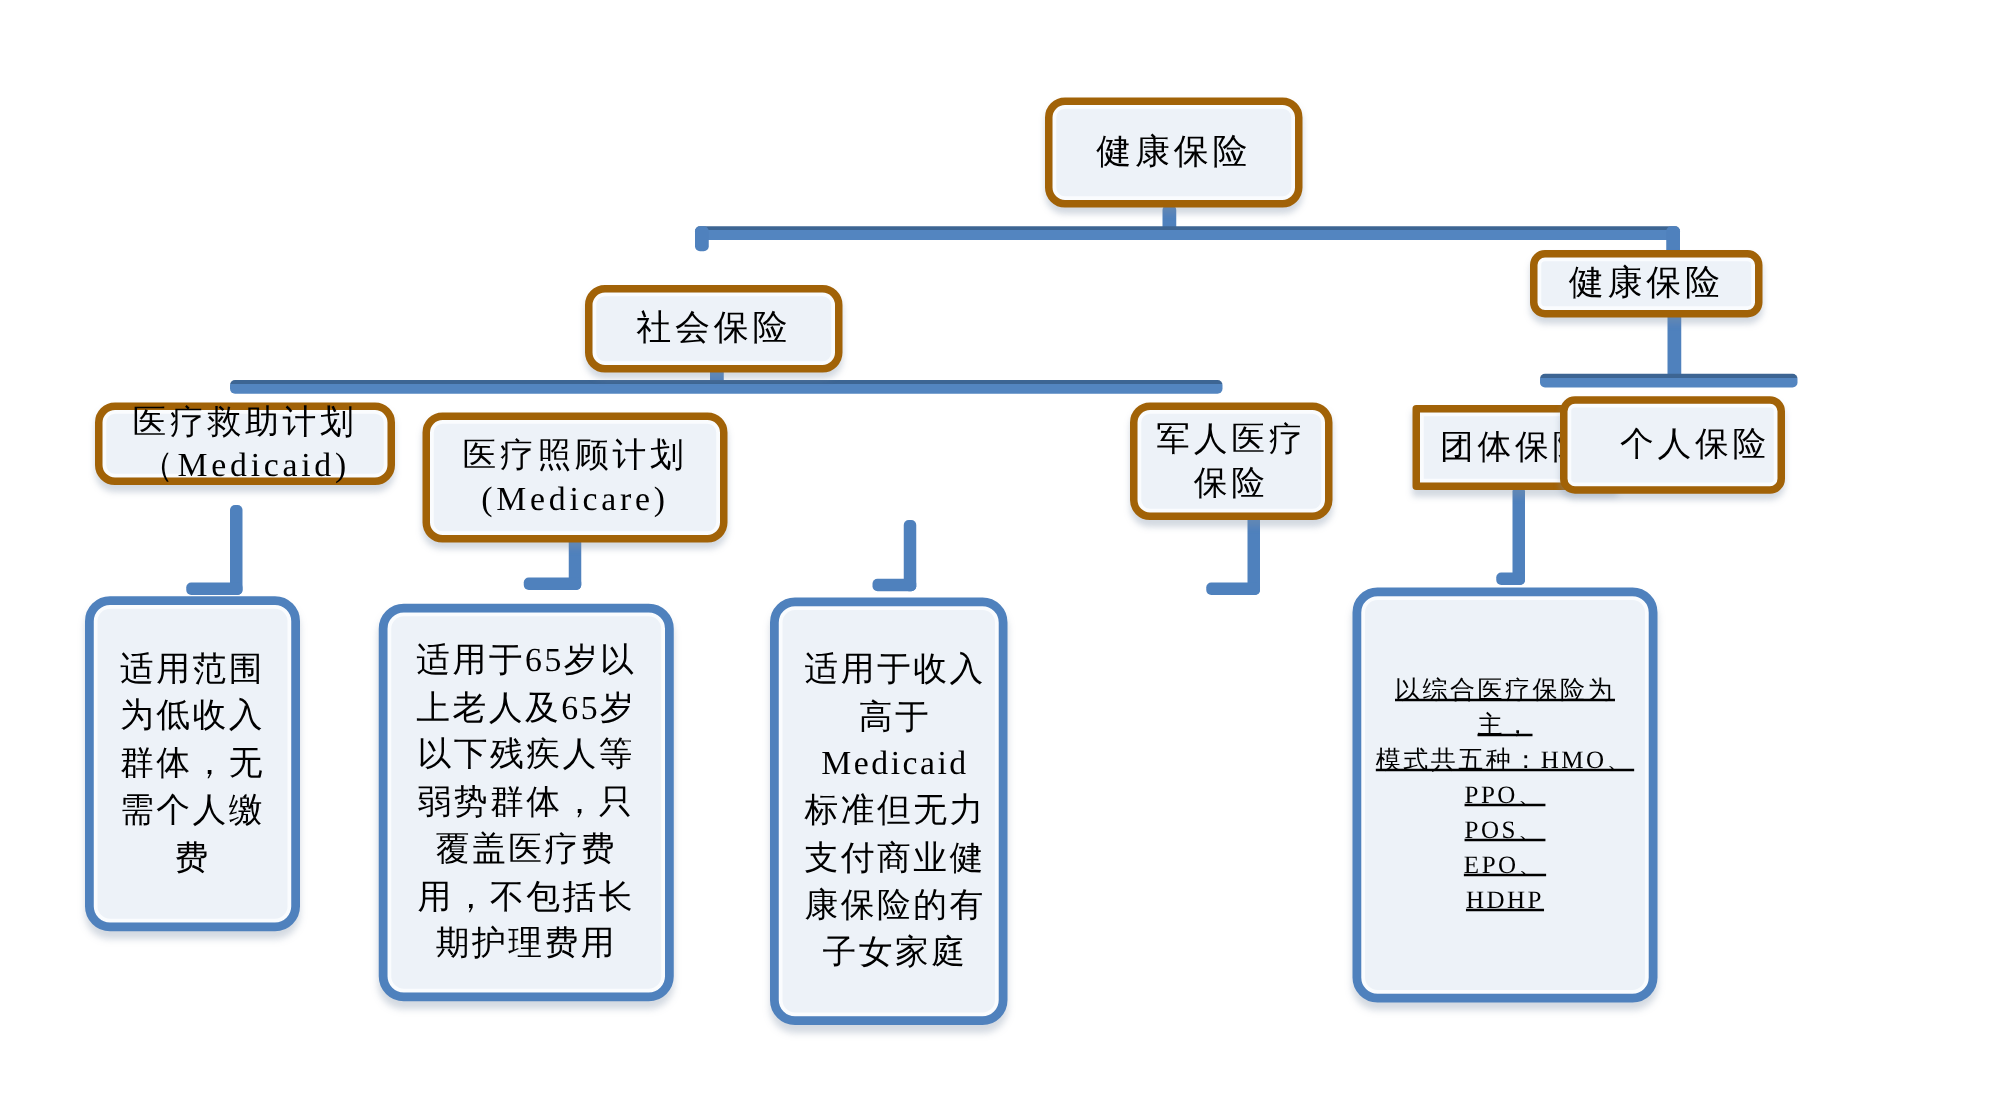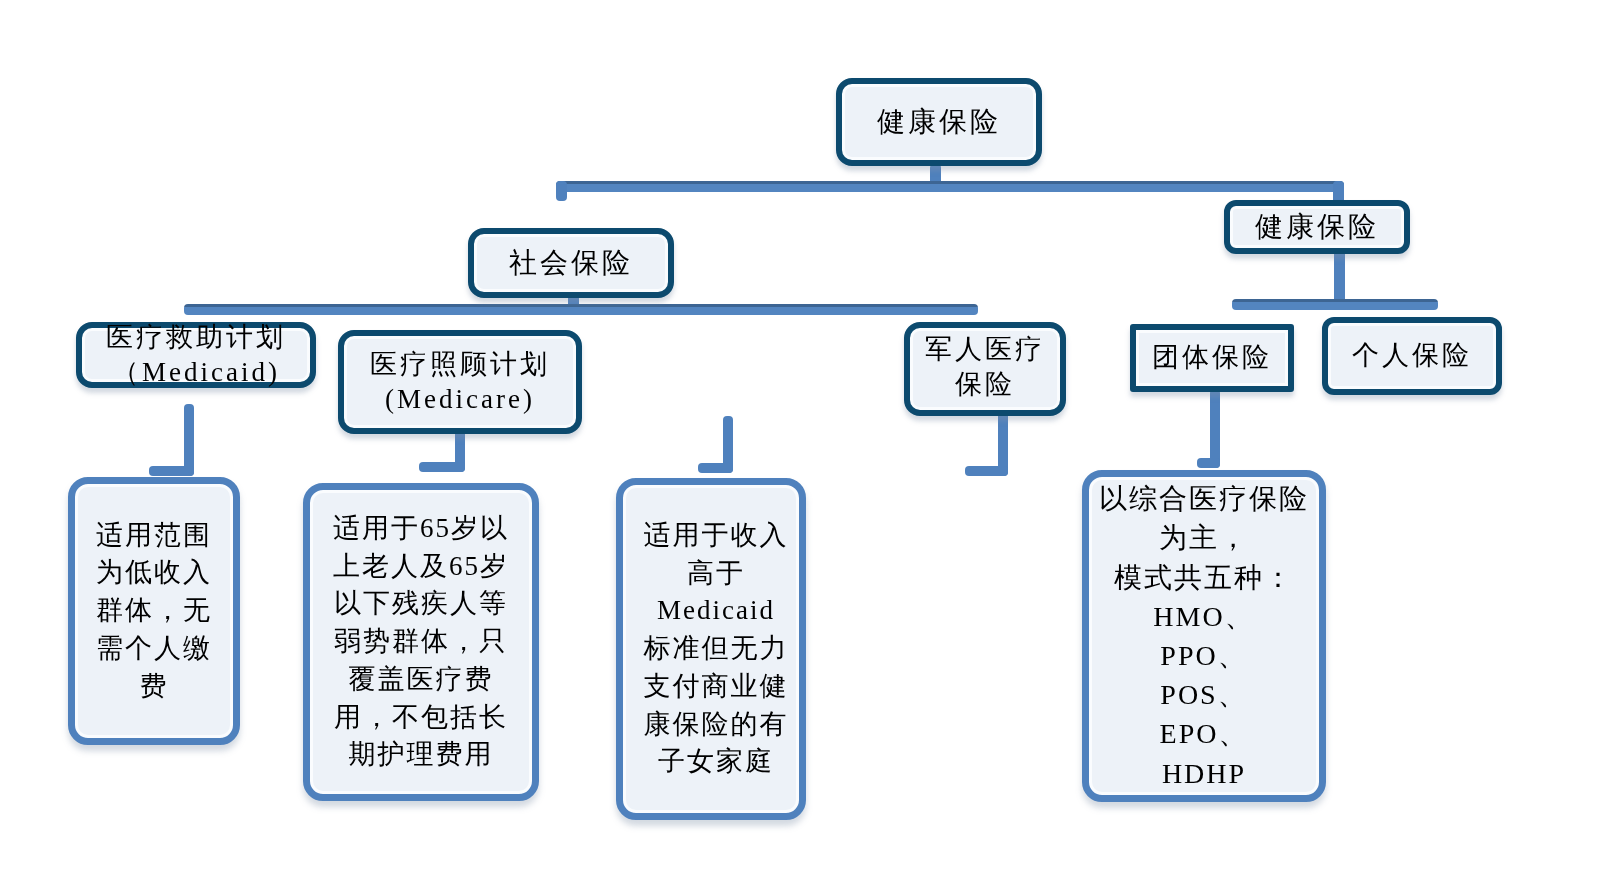--- a/index.html
+++ b/index.html
@@ -14,7 +14,7 @@
   .node{
     position:absolute;
     box-sizing:border-box;
-    border:6px solid #0c4a6e;
+    border:6px solid #a16207;
     border-radius:16px;
     background:#edf2f8;
     box-shadow:0 5px 5px rgba(130,145,170,.35), inset 0 0 0 3px #fafcfe;

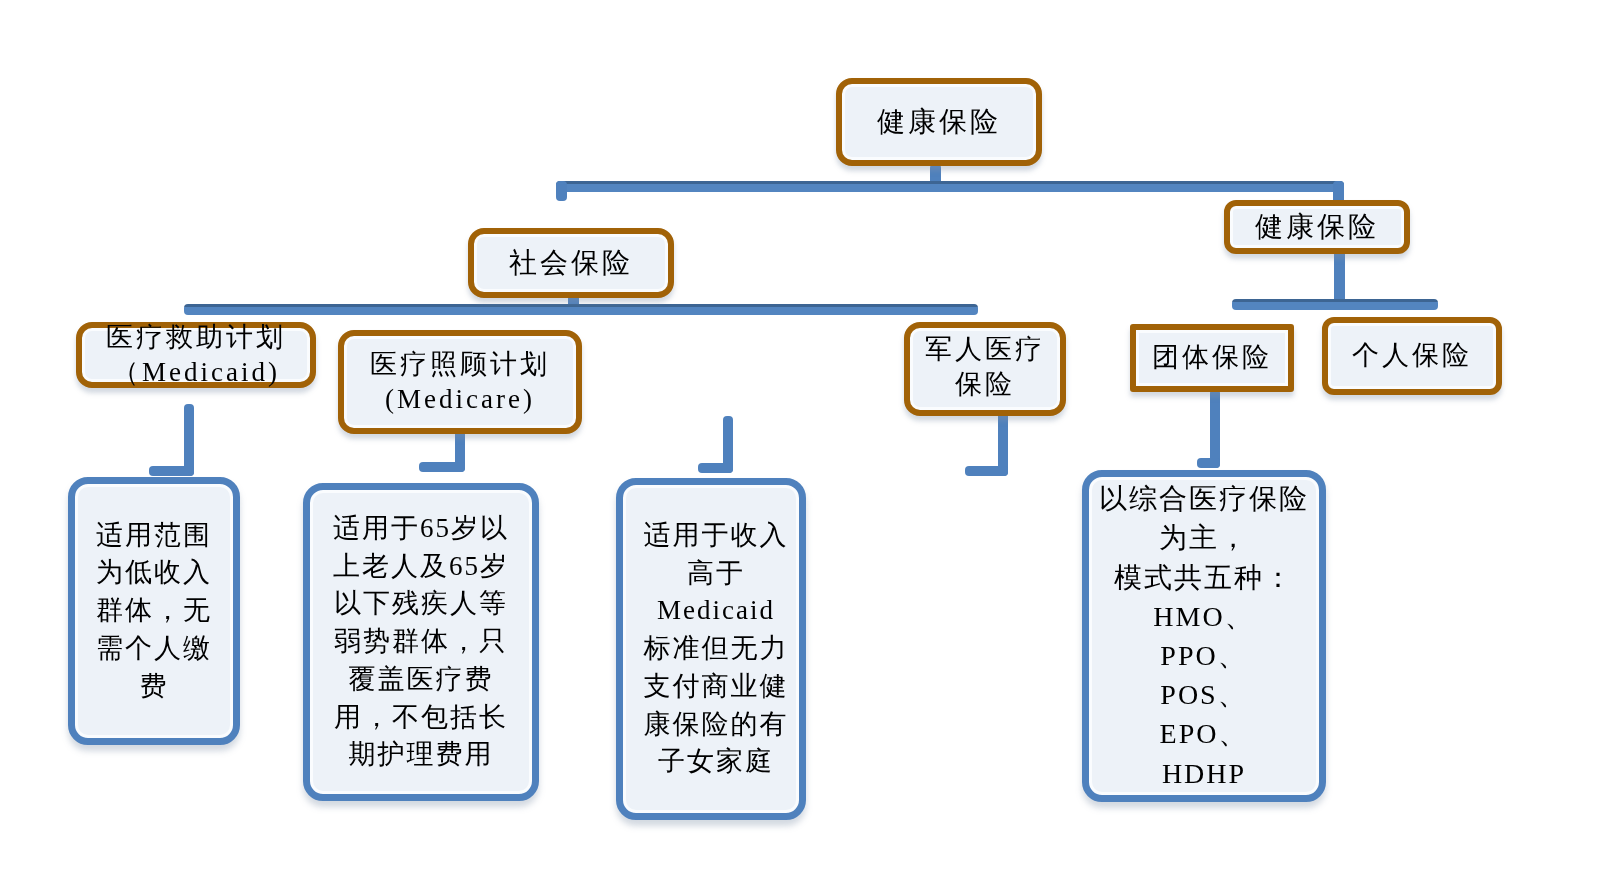--- a/index.html
+++ b/index.html
@@ -109,7 +109,7 @@
 
 
   <div class="node" style="left:904px; top:322px; width:162px; height:94px;">
-    <div class="lbl" style="font-size:27px;font-family:Liberation Mono, monospace;">军人医疗
+    <div class="lbl" style="font-size:27px;">军人医疗
 保险</div>
   </div>
 

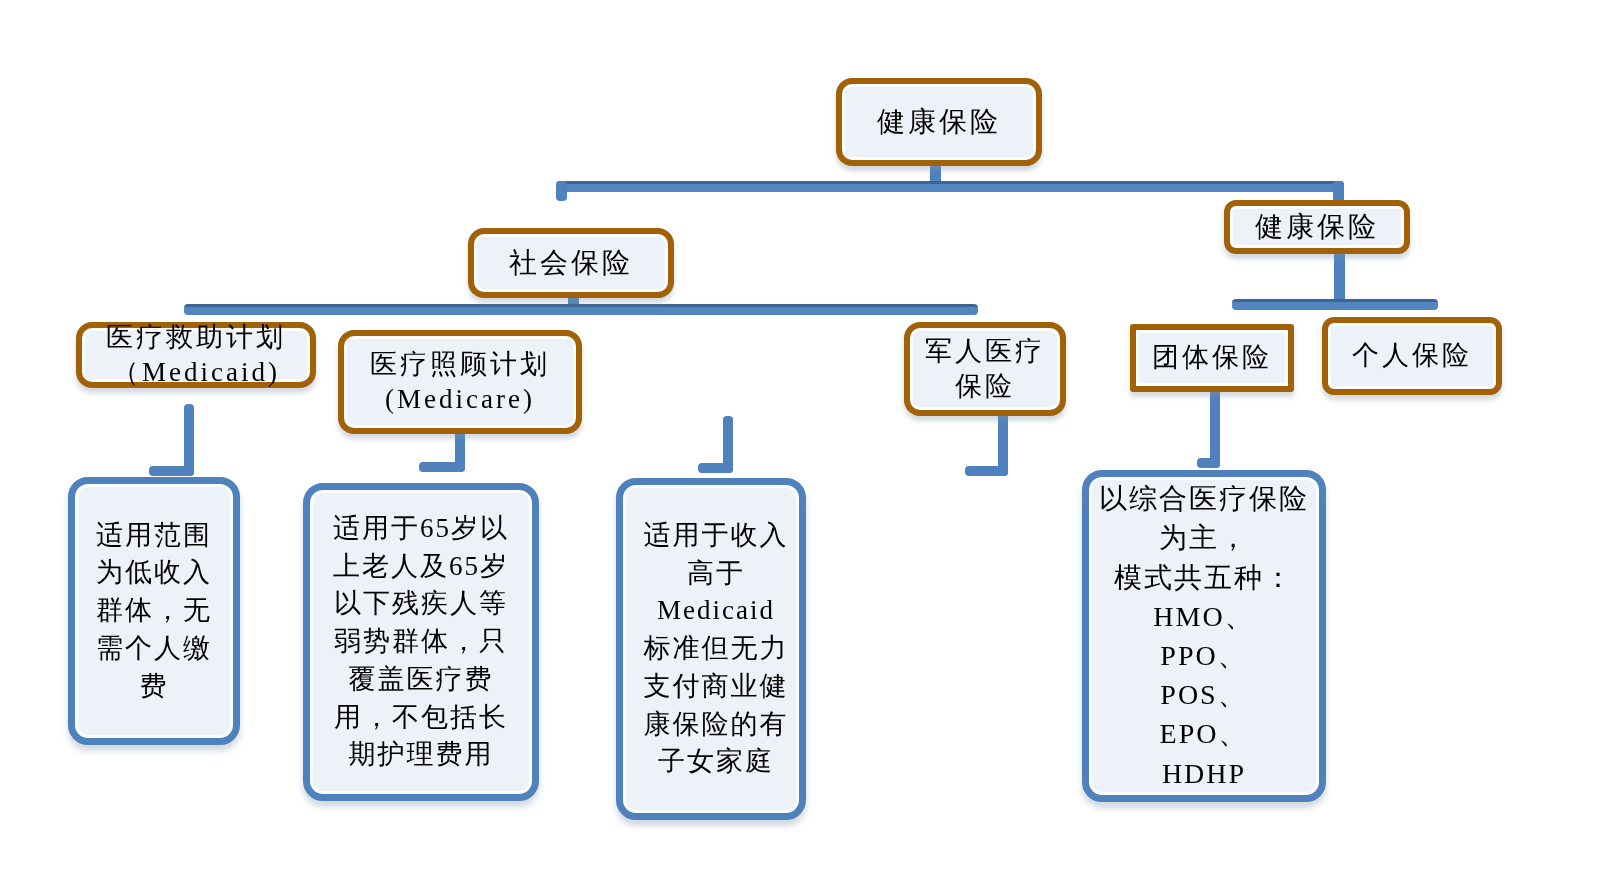--- a/index.html
+++ b/index.html
@@ -117,7 +117,7 @@
     <div class="lbl" style="font-size:27px;">团体保险</div>
   </div>
 
-  <div class="node" style="left:1322px; top:317px; width:180px; height:78px; border-radius:12px;">
+  <div class="node" style="left:1248px; top:317px; width:180px; height:78px; border-radius:12px;justify-content:flex-end;">
     <div class="lbl" style="font-size:27px;">个人保险</div>
   </div>
 

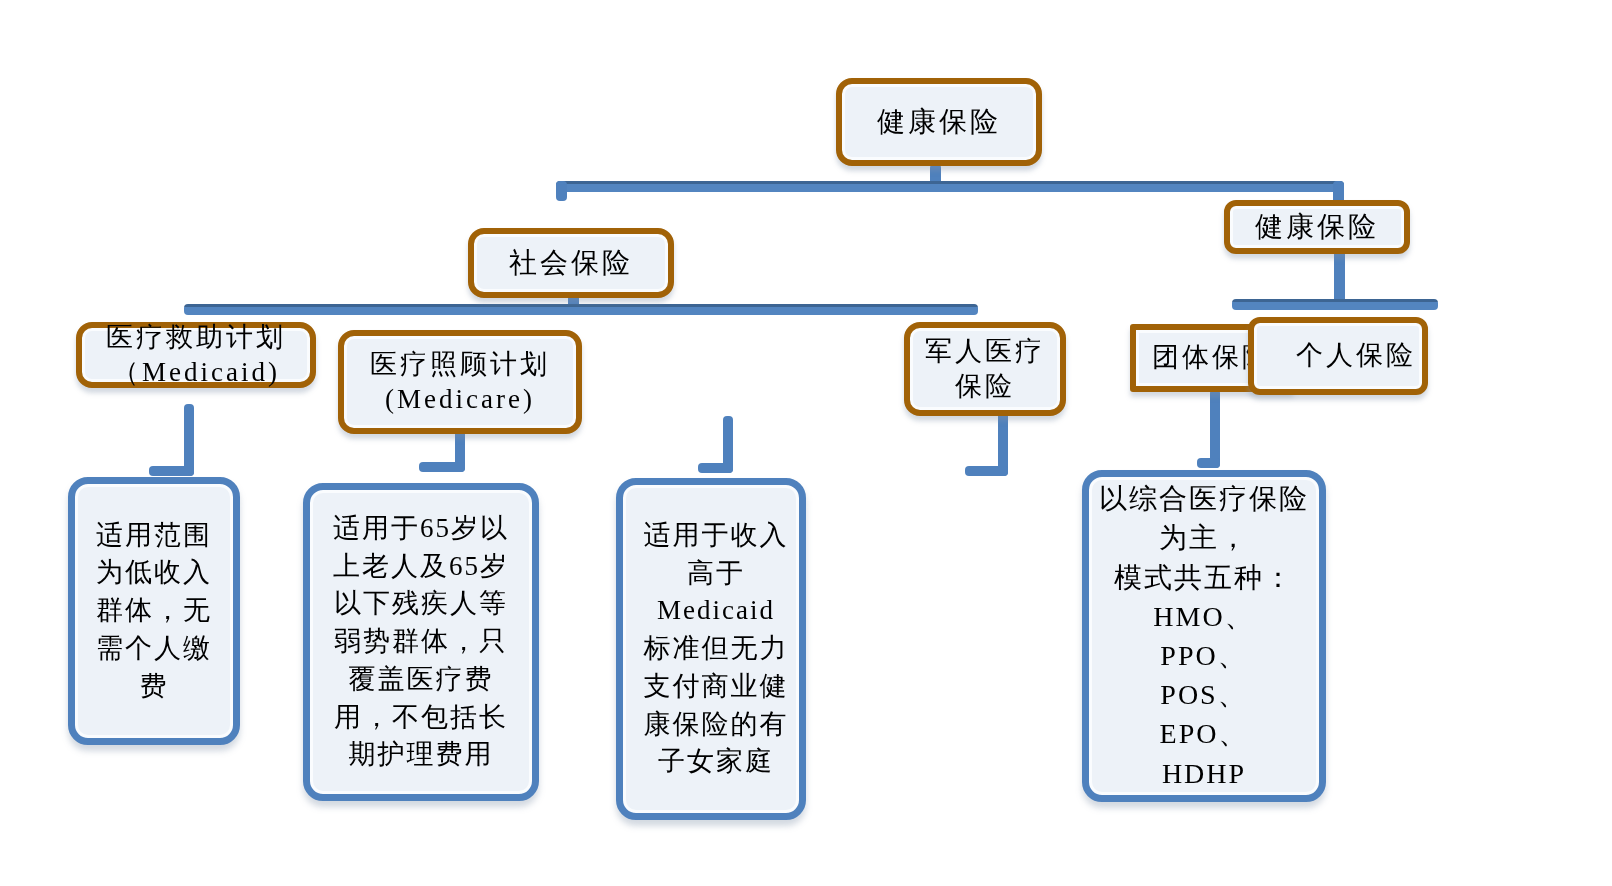--- a/index.html
+++ b/index.html
@@ -135,7 +135,7 @@
 
 
   <div class="desc" style="left:1082px; top:470px; width:244px; height:332px;">
-    <div class="lbl" style="font-size:28px;">以综合医疗保险为主，
+    <div class="lbl" style="font-size:20px;text-decoration:underline;">以综合医疗保险为主，
 模式共五种：HMO、
 PPO、
 POS、

